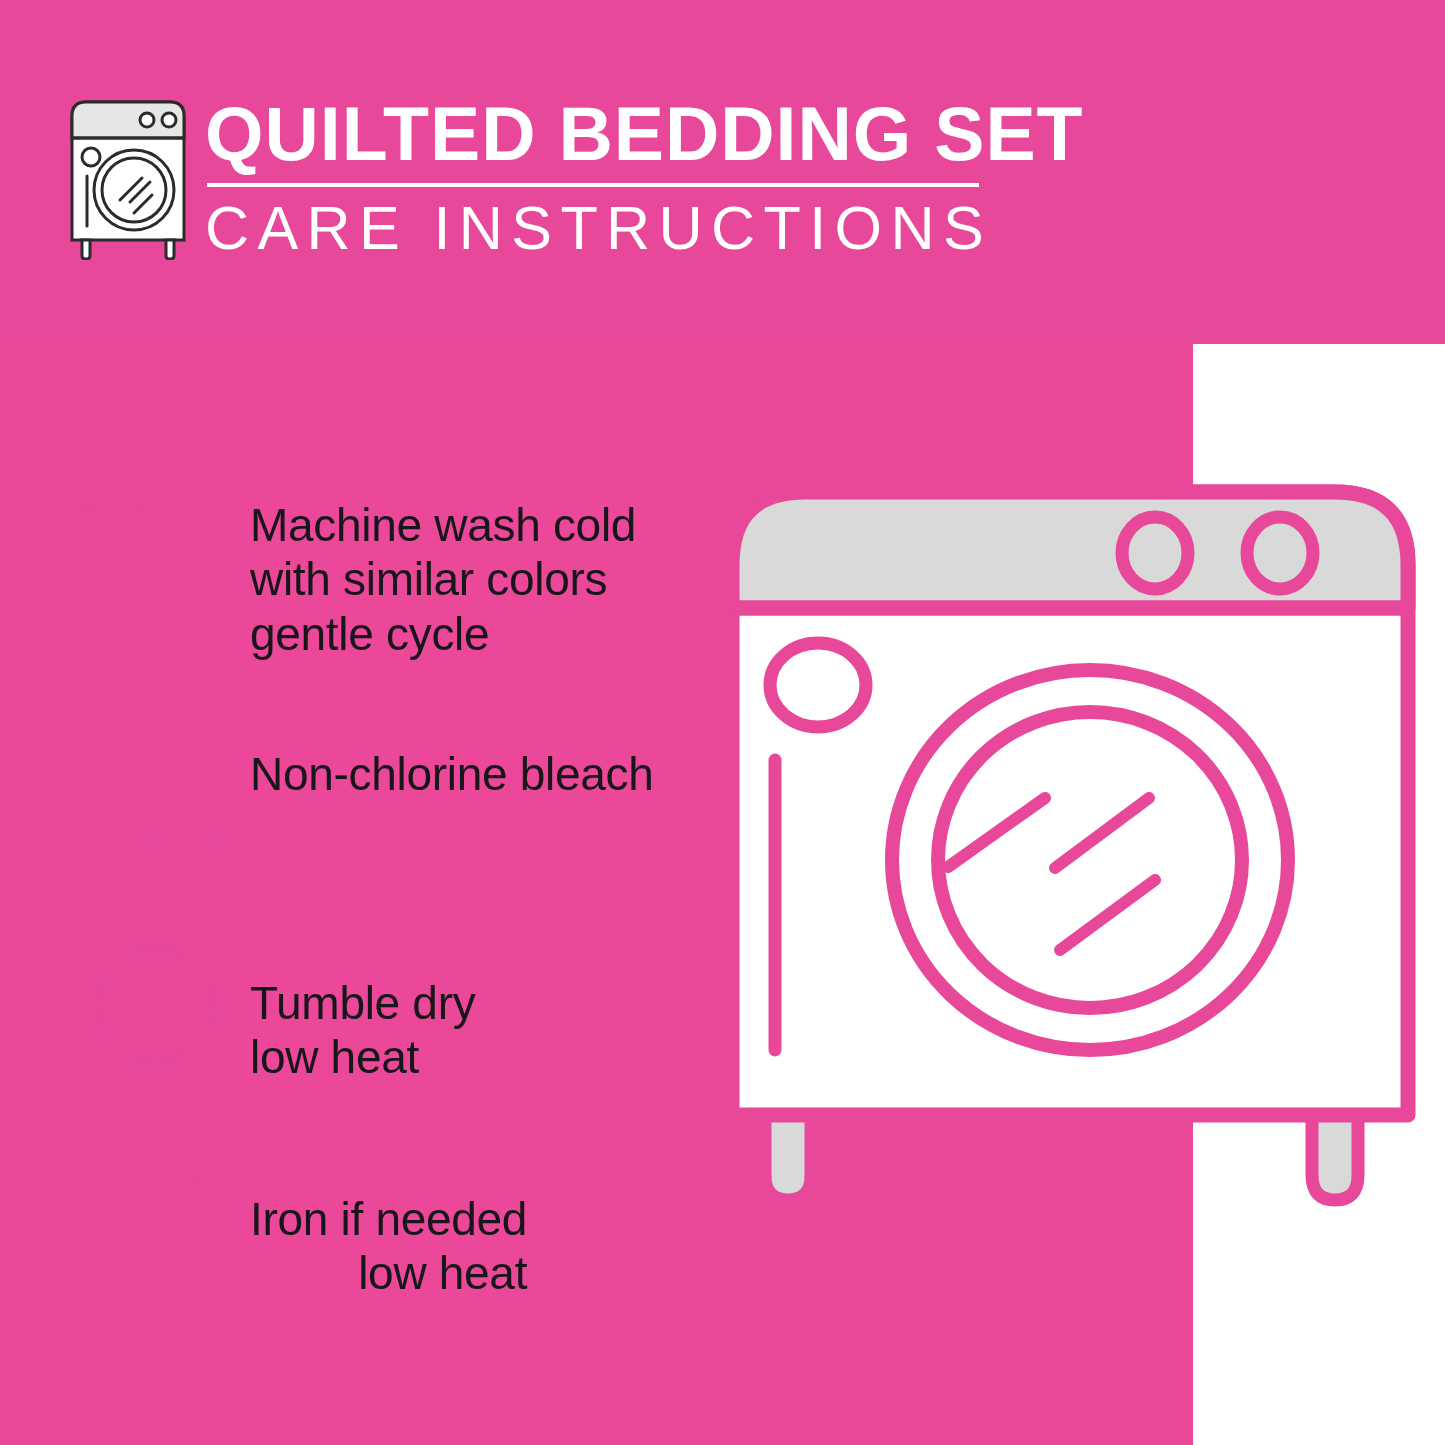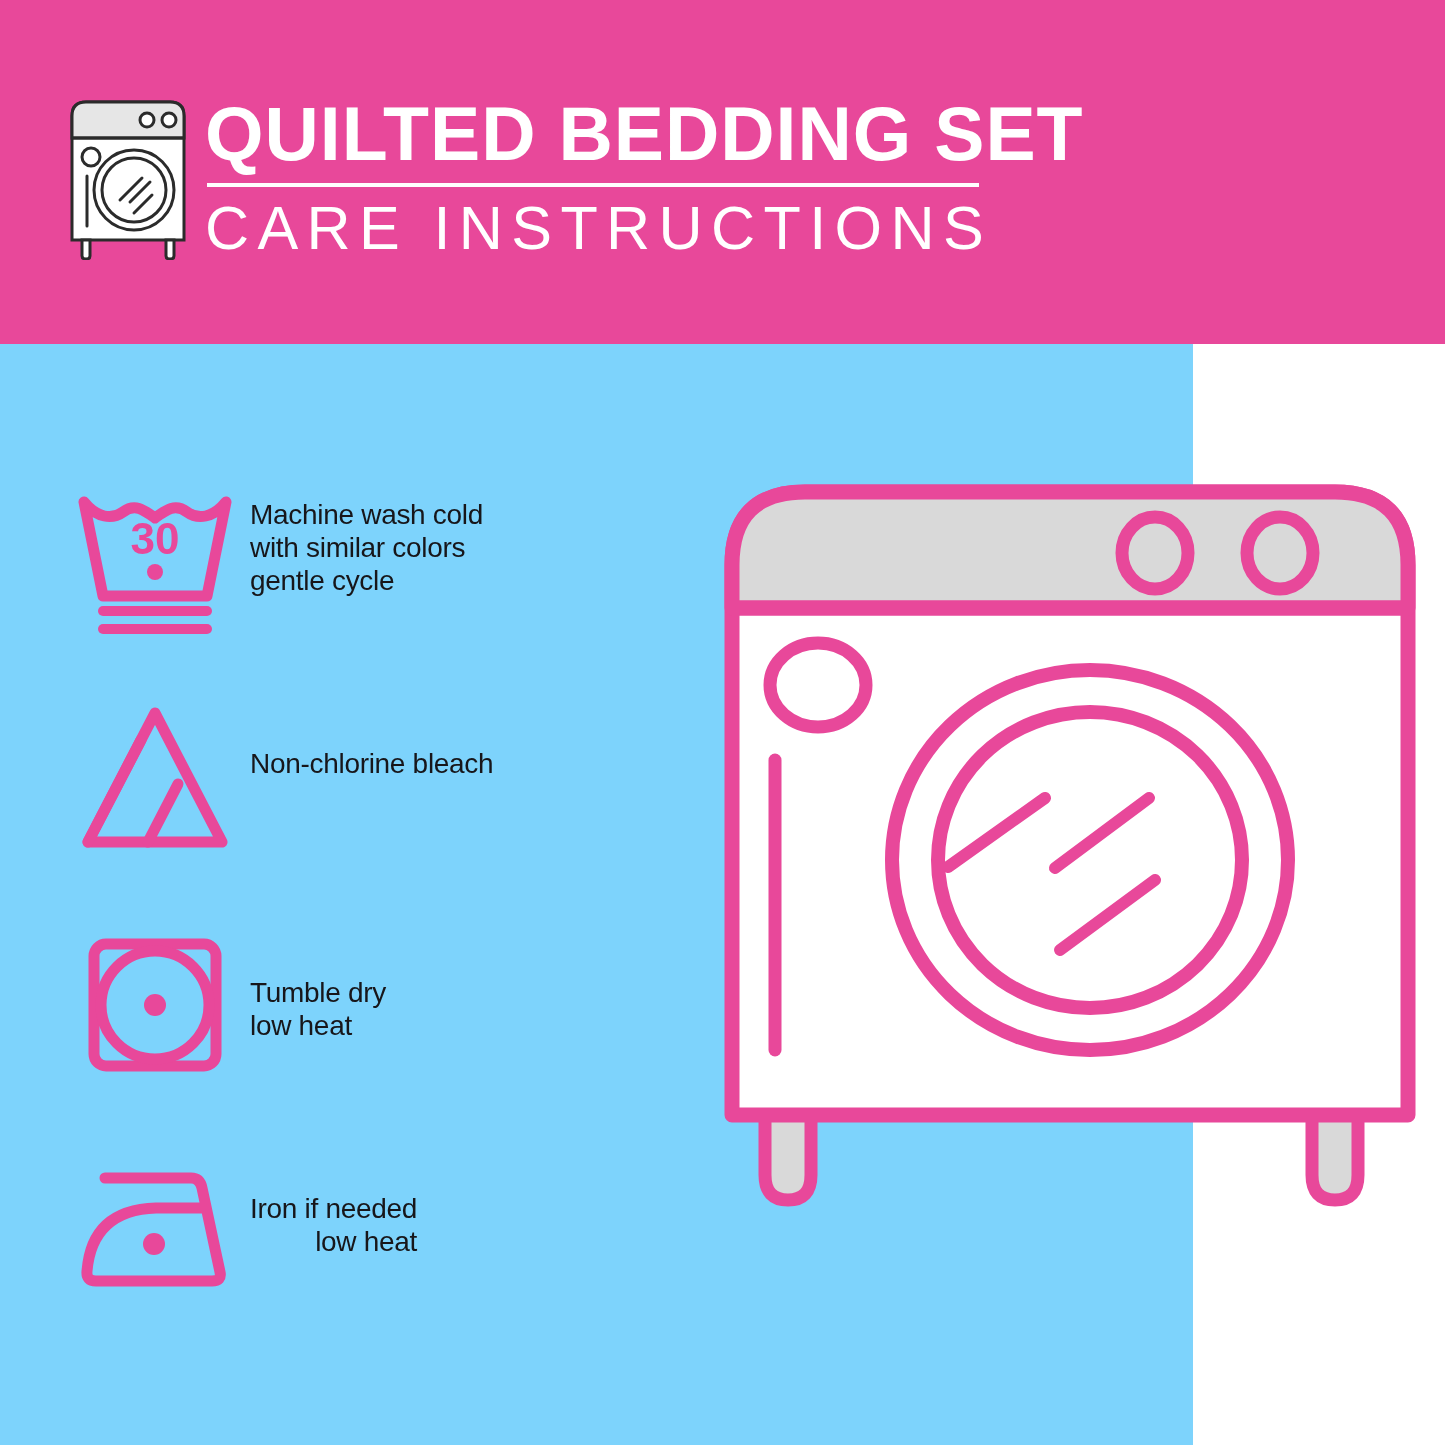--- a/index.html
+++ b/index.html
@@ -14,7 +14,7 @@
     position: relative;
     width: 1193px;
     height: 1445px;
-    background: #7dd3fc;
+    background: #ec4899;
   }
 
   

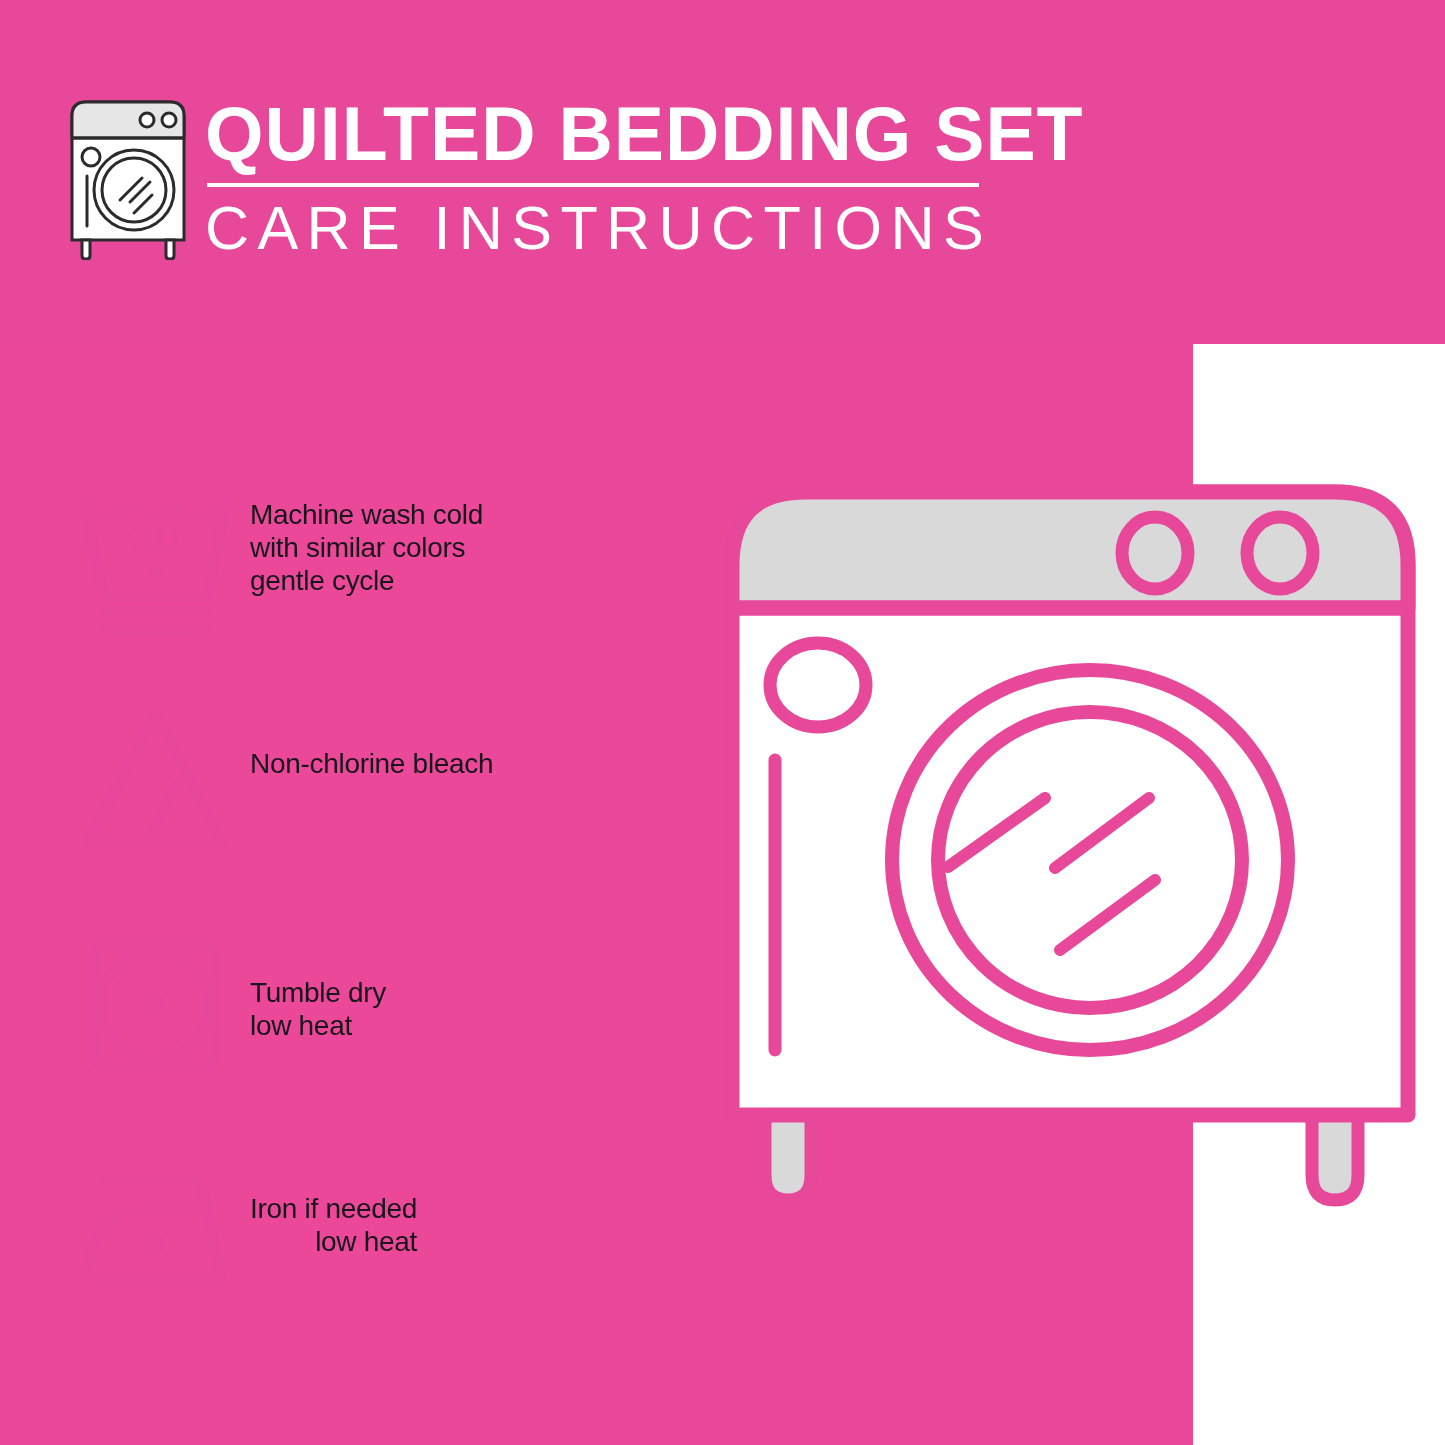--- a/index.html
+++ b/index.html
@@ -90,7 +90,7 @@
   }
   .care-row .txt {
     color: #17161a;
-    font-size: 28px;
+    font-size: 46px;
     line-height: 1.18;
     padding-top: 2px;
     letter-spacing: -0.3px;

